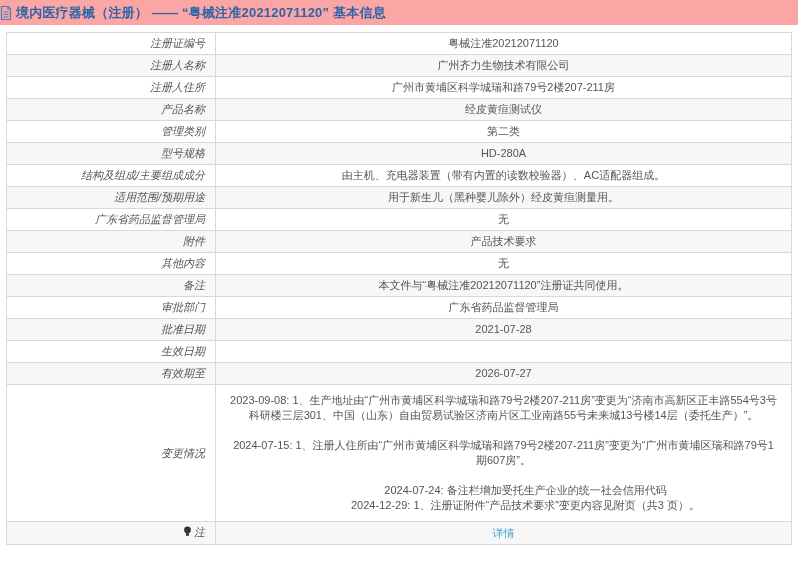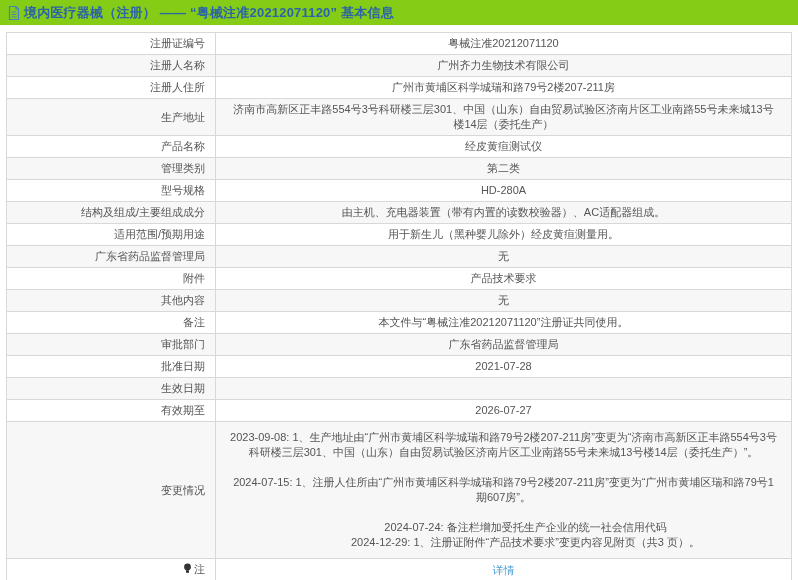--- a/index.html
+++ b/index.html
@@ -14,10 +14,10 @@
   .title-bar {
     height: 25px;
     flex: 0 0 25px;
-    background: #84cc16;
+    background: #fca5a5;
     display: flex;
     align-items: center;
-    padding: 0 8px;
+    padding: 0 0;
   }
   .doc-icon { display: inline-flex; margin-right: 4px; }
   .page-title {

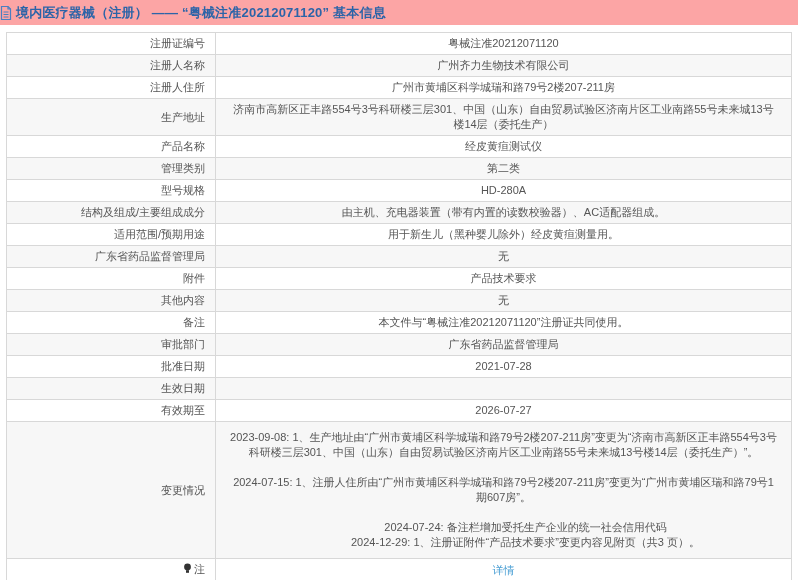--- a/index.html
+++ b/index.html
@@ -48,6 +48,7 @@
     text-align: right;
     padding: 3px 10px;
     white-space: nowrap;
+    font-style: italic;
   }
   .info-table td {
     text-align: center;

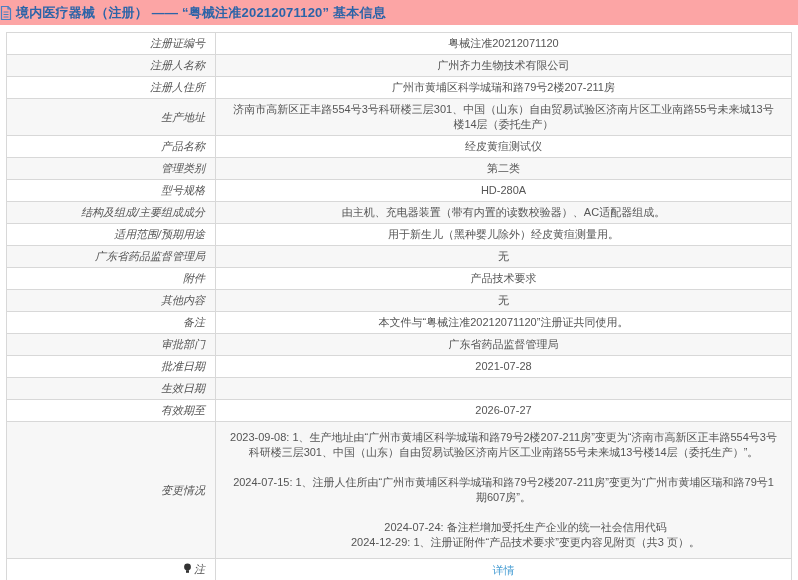--- a/index.html
+++ b/index.html
@@ -93,10 +93,6 @@
           <td>广州市黄埔区科学城瑞和路79号2楼207-211房</td>
         </tr>
         <tr>
-          <th>生产地址</th>
-          <td>济南市高新区正丰路554号3号科研楼三层301、中国（山东）自由贸易试验区济南片区工业南路55号未来城13号楼14层（委托生产）</td>
-        </tr>
-        <tr>
           <th>产品名称</th>
           <td>经皮黄疸测试仪</td>
         </tr>

